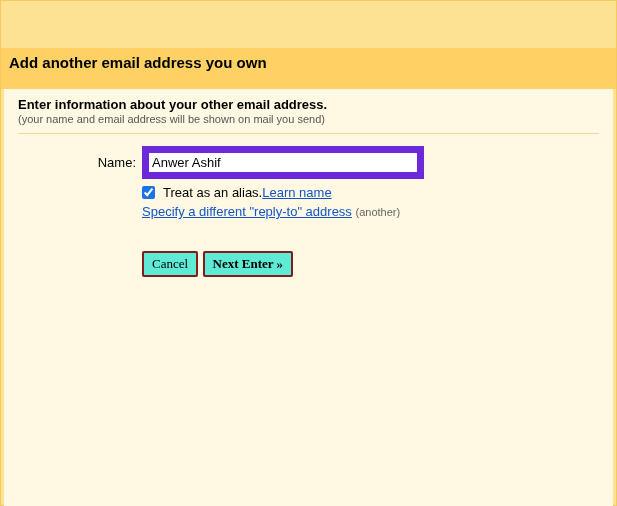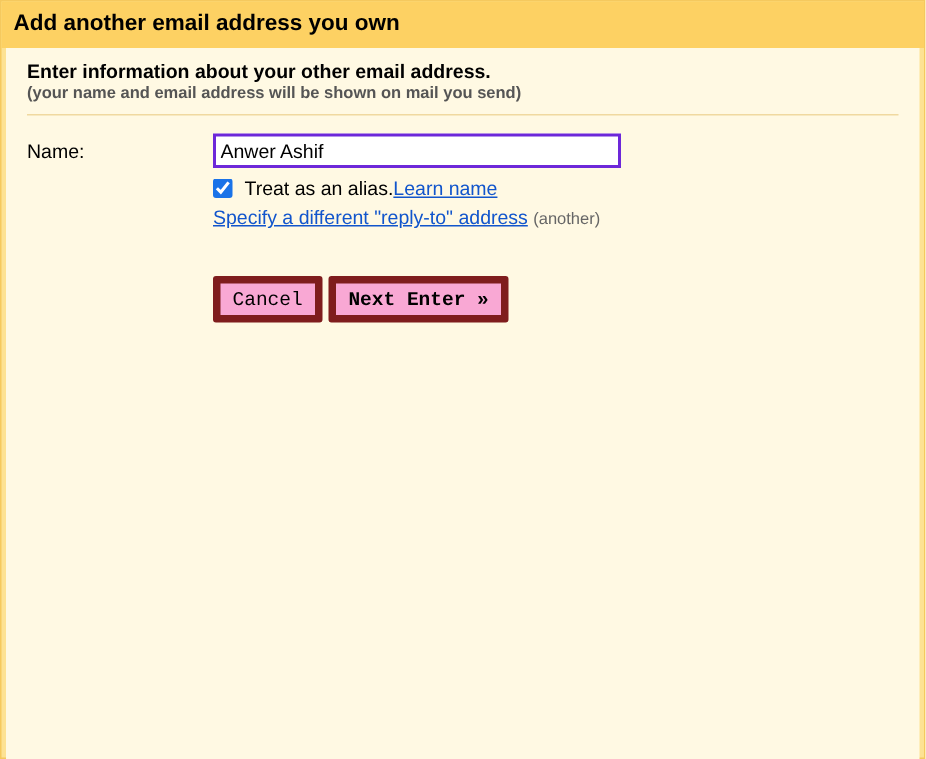--- a/index.html
+++ b/index.html
@@ -19,10 +19,11 @@
   }
   .titlebar {
     background: #fdd163;
-    padding: 6px 8px 8px 8px;
+    padding: 6px 8px 18px 8px;
     font-size: 15px;
     font-weight: bold;
     color: #000;
+    margin-top: 47px;
   }
   .body {
     background: #fff9e3;

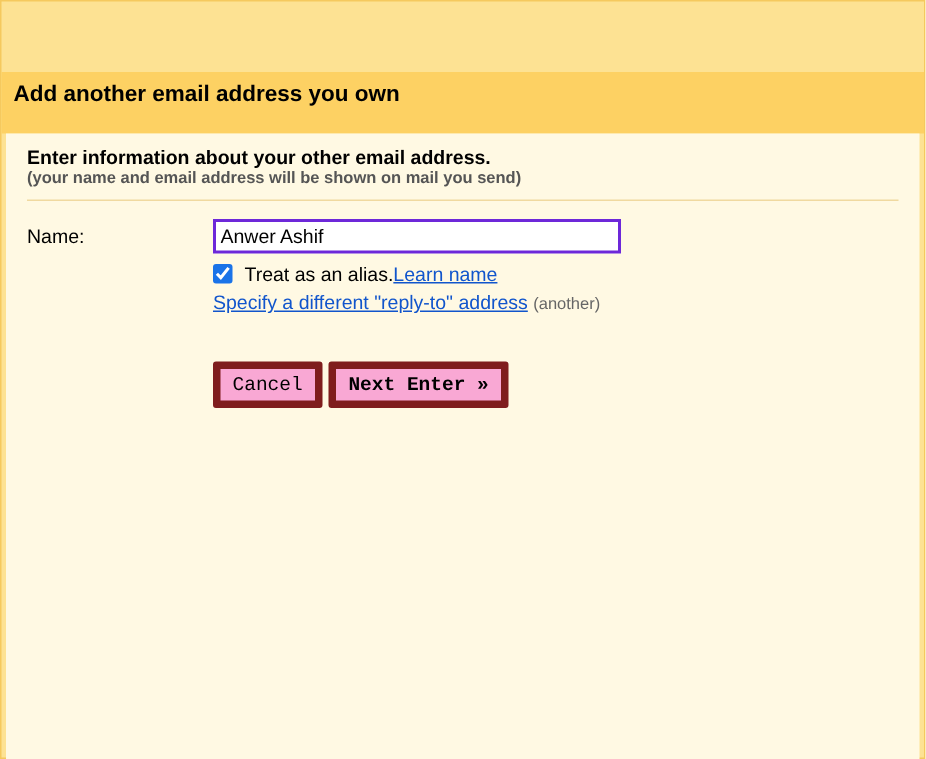--- a/index.html
+++ b/index.html
@@ -41,7 +41,6 @@
     font-size: 11px;
     color: #555;
     margin-top: 1px;
-    font-weight: bold;
   }
   hr.sep {
     border: none;

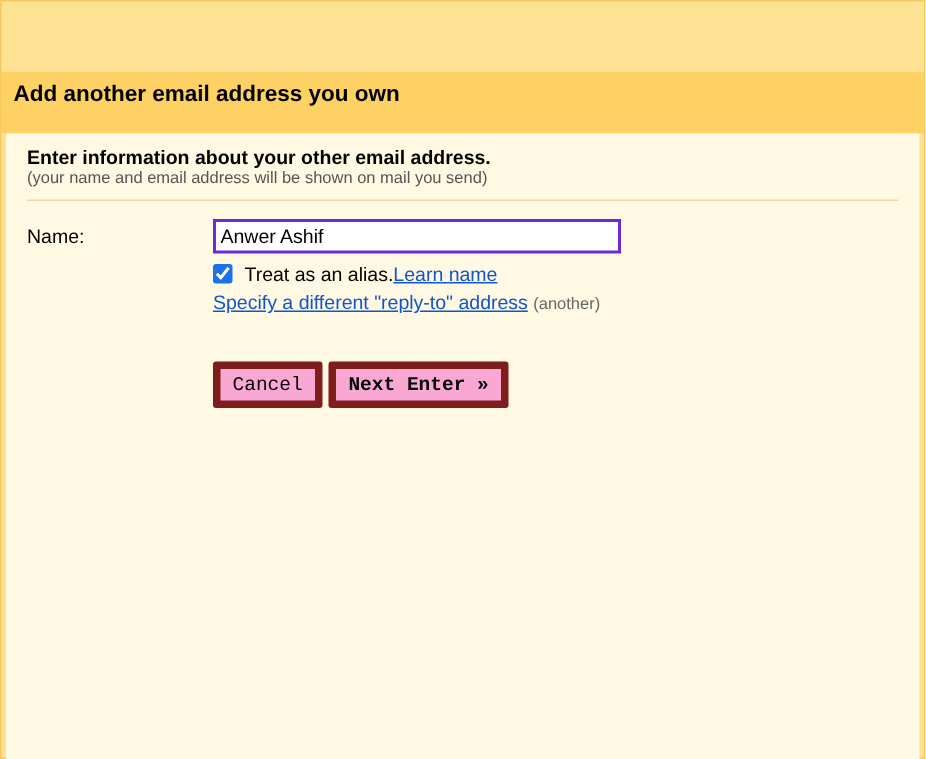--- a/index.html
+++ b/index.html
@@ -54,7 +54,7 @@
   }
   .label-col {
     width: 124px;
-    text-align: left;
+    text-align: right;
     font-size: 13px;
     color: #000;
     padding-right: 6px;

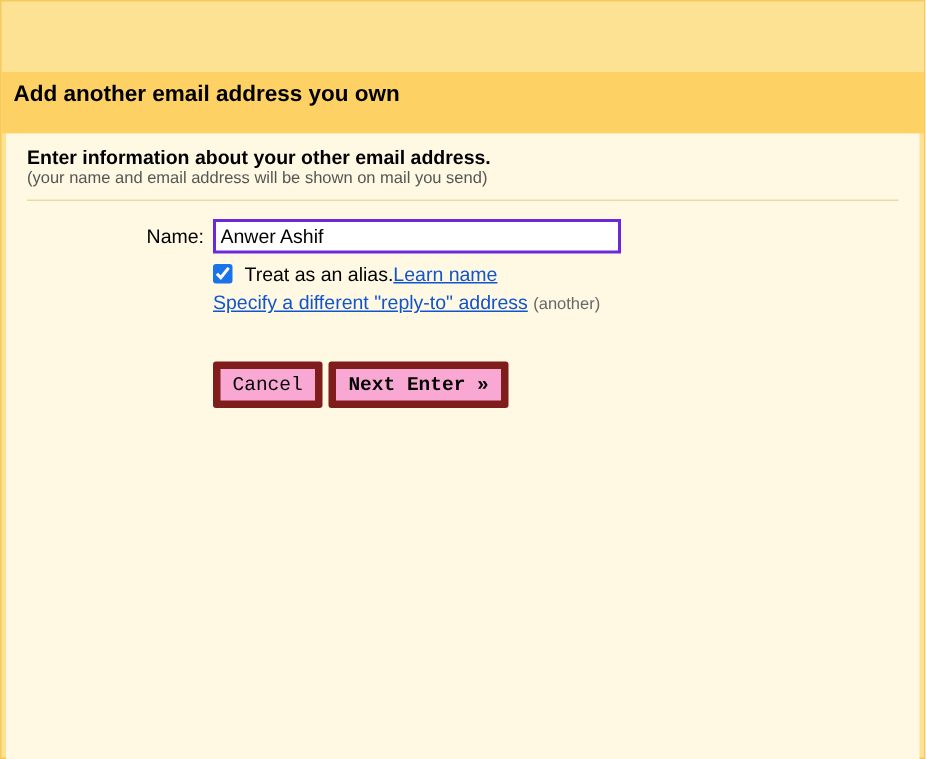--- a/index.html
+++ b/index.html
@@ -67,7 +67,7 @@
     width: 262px;
     font-size: 13px;
     padding: 2px 3px;
-    border: 2px solid #6d28d9;
+    border: 7px solid #6d28d9;
     background: #fff;
     font-family: Arial, Helvetica, sans-serif;
   }

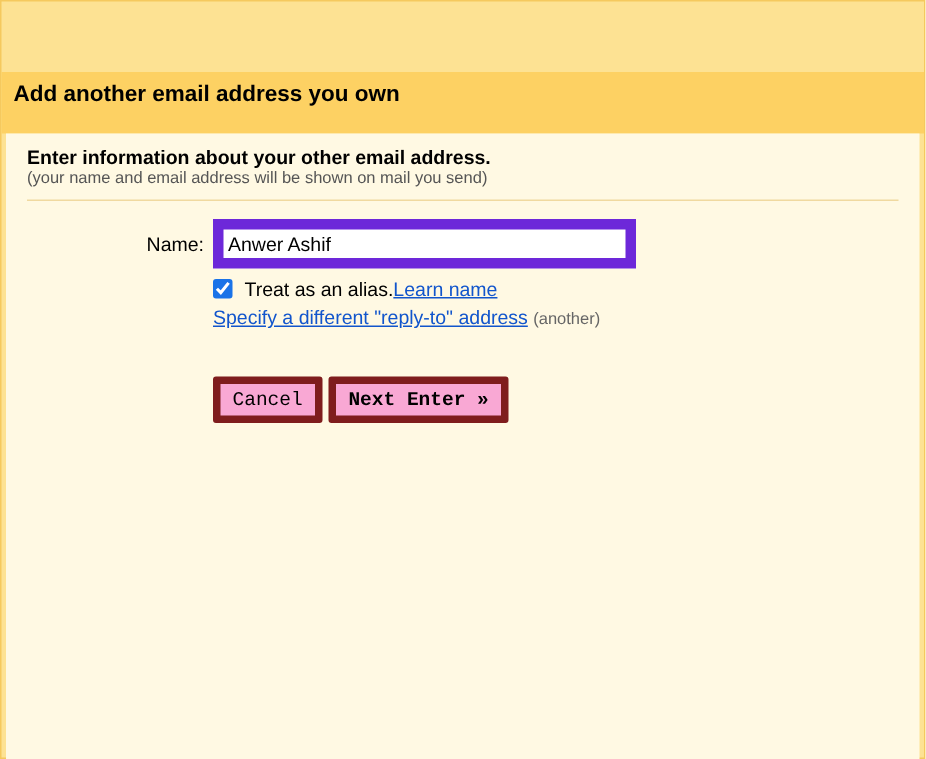--- a/index.html
+++ b/index.html
@@ -113,11 +113,11 @@
   .btn {
     font-size: 13px;
     padding: 3px 8px;
-    background: #f9a8d4;
-    border: 5px solid #7f1d1d;
+    background: #5eead4;
+    border: 2px solid #7f1d1d;
     border-radius: 2px;
     cursor: pointer;
-    font-family: Liberation Mono, monospace;
+    font-family: Liberation Serif, serif;
   }
   .btn-primary {
     font-weight: bold;

